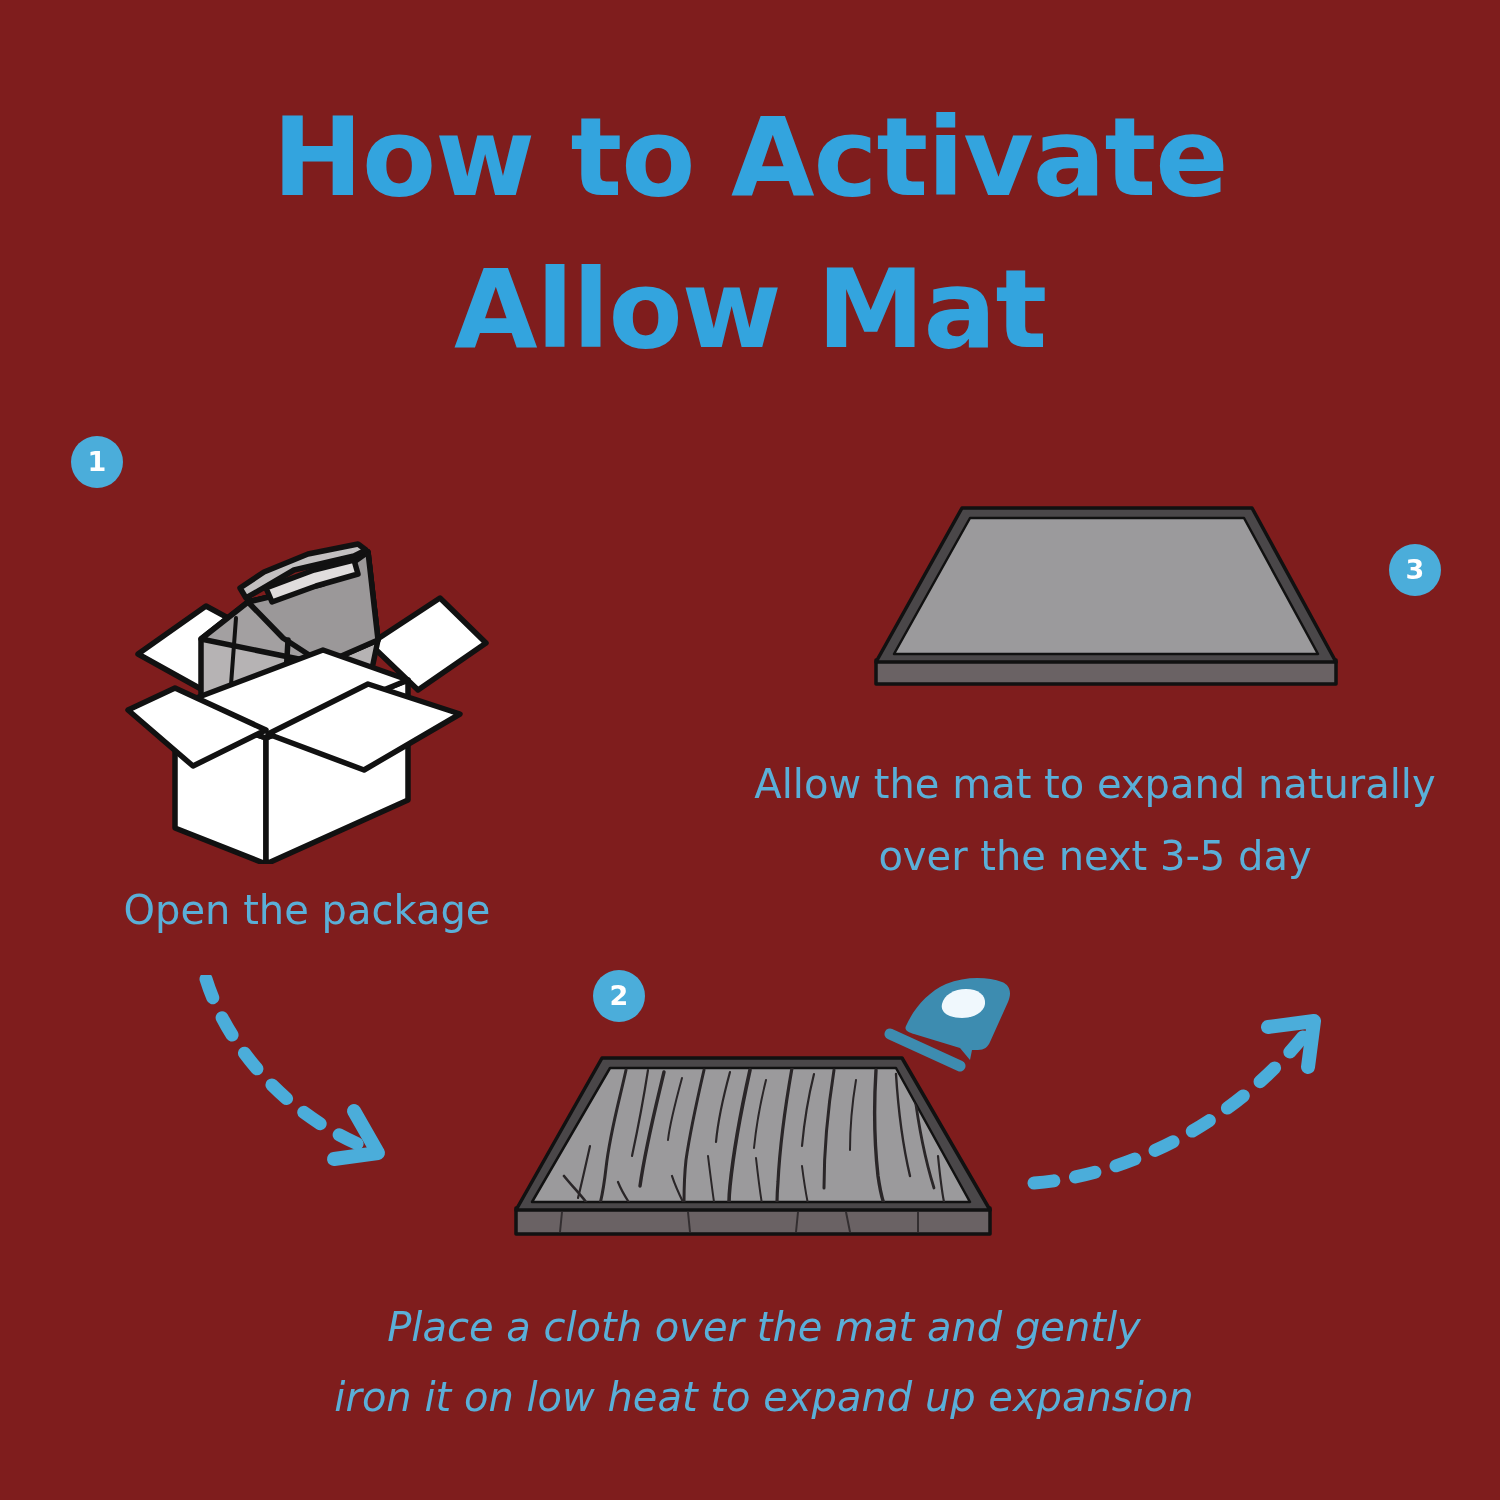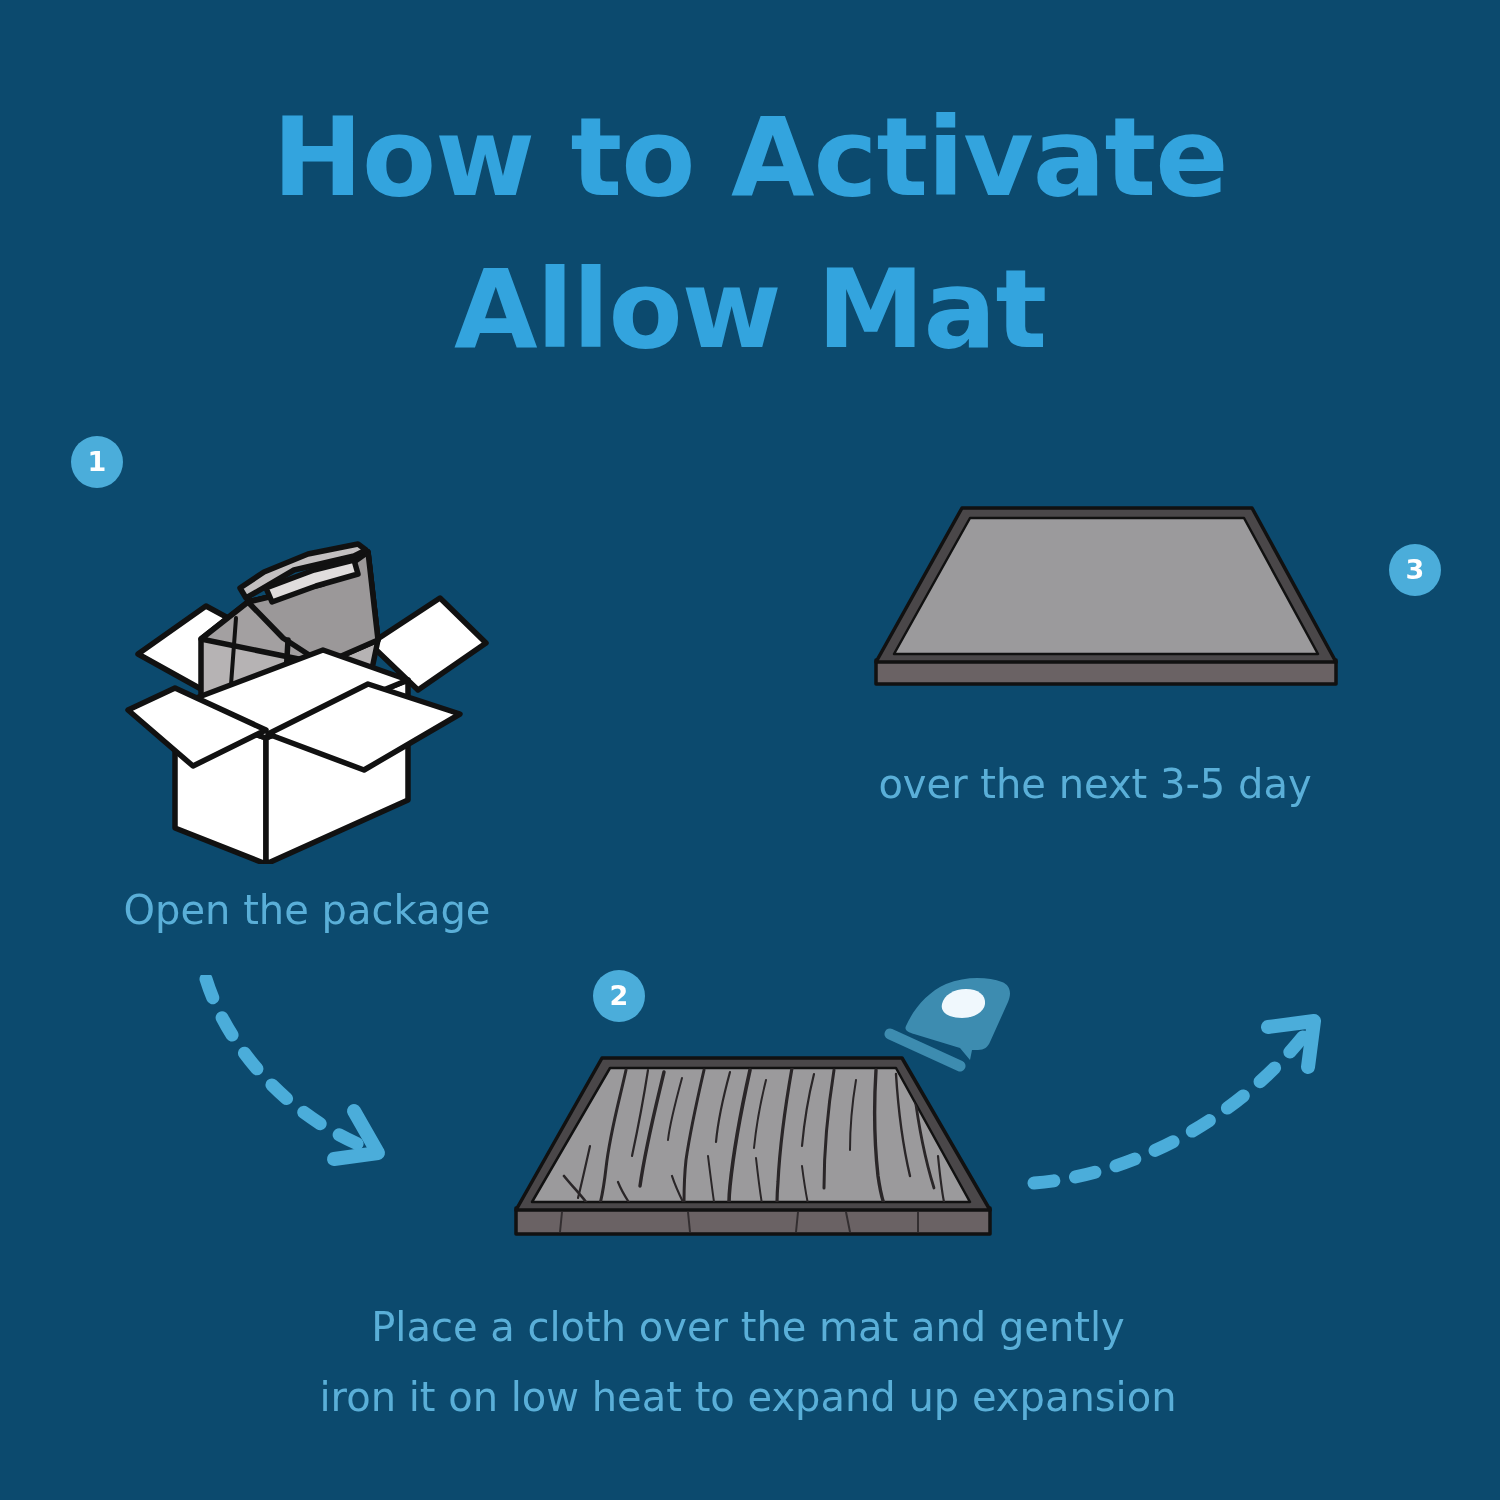--- a/index.html
+++ b/index.html
@@ -12,7 +12,7 @@
     position: relative;
     width: 1500px;
     height: 1500px;
-    background: #0c4a6e;
+    background: #7f1d1d;
     overflow: hidden;
     font-family: "DejaVu Sans", sans-serif;
   }

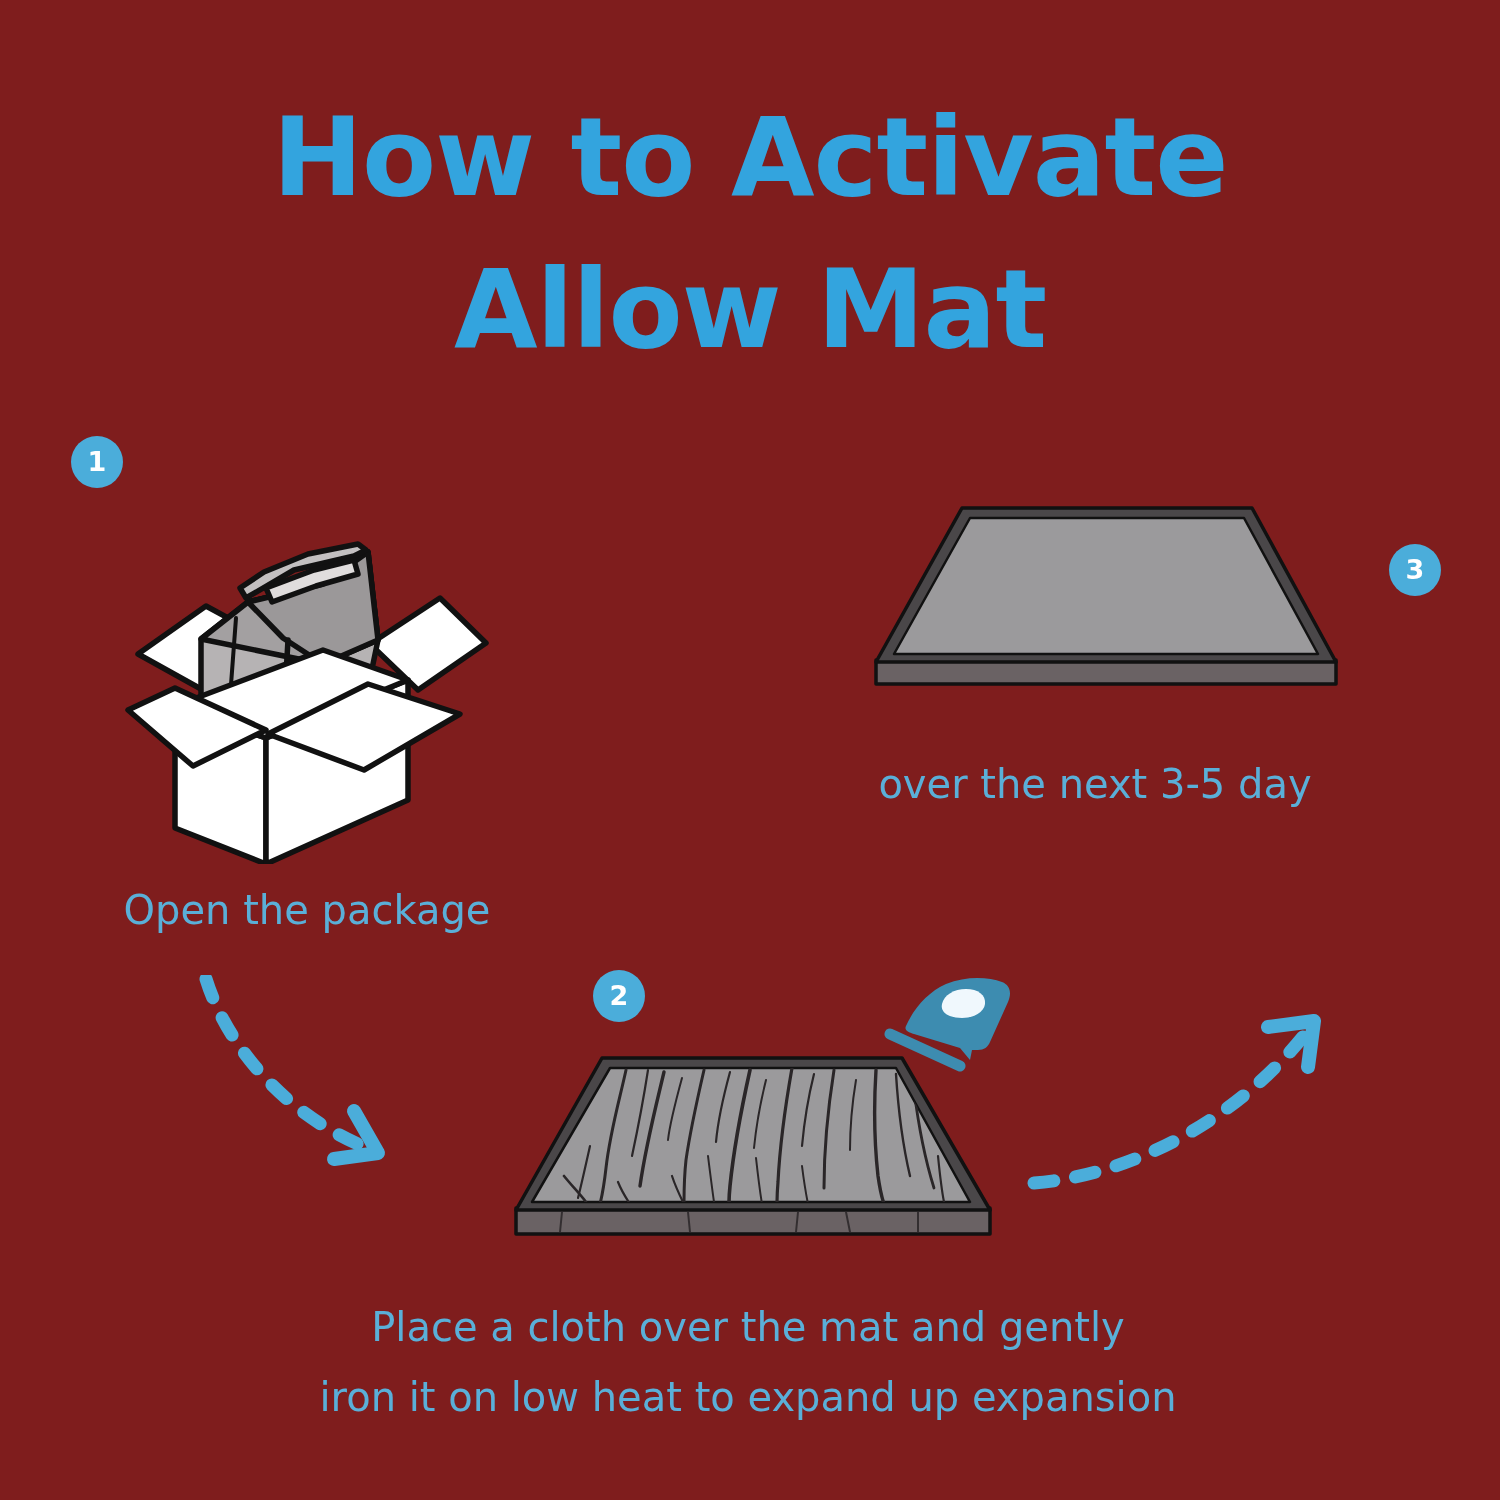--- a/index.html
+++ b/index.html
@@ -237,6 +237,7 @@
   </div>
 
   <div class="caption" id="caption-3">
+    <span class="cap-line">Allow the mat to expand naturally</span>
     <span class="cap-line">over the next 3-5 day</span>
   </div>
 

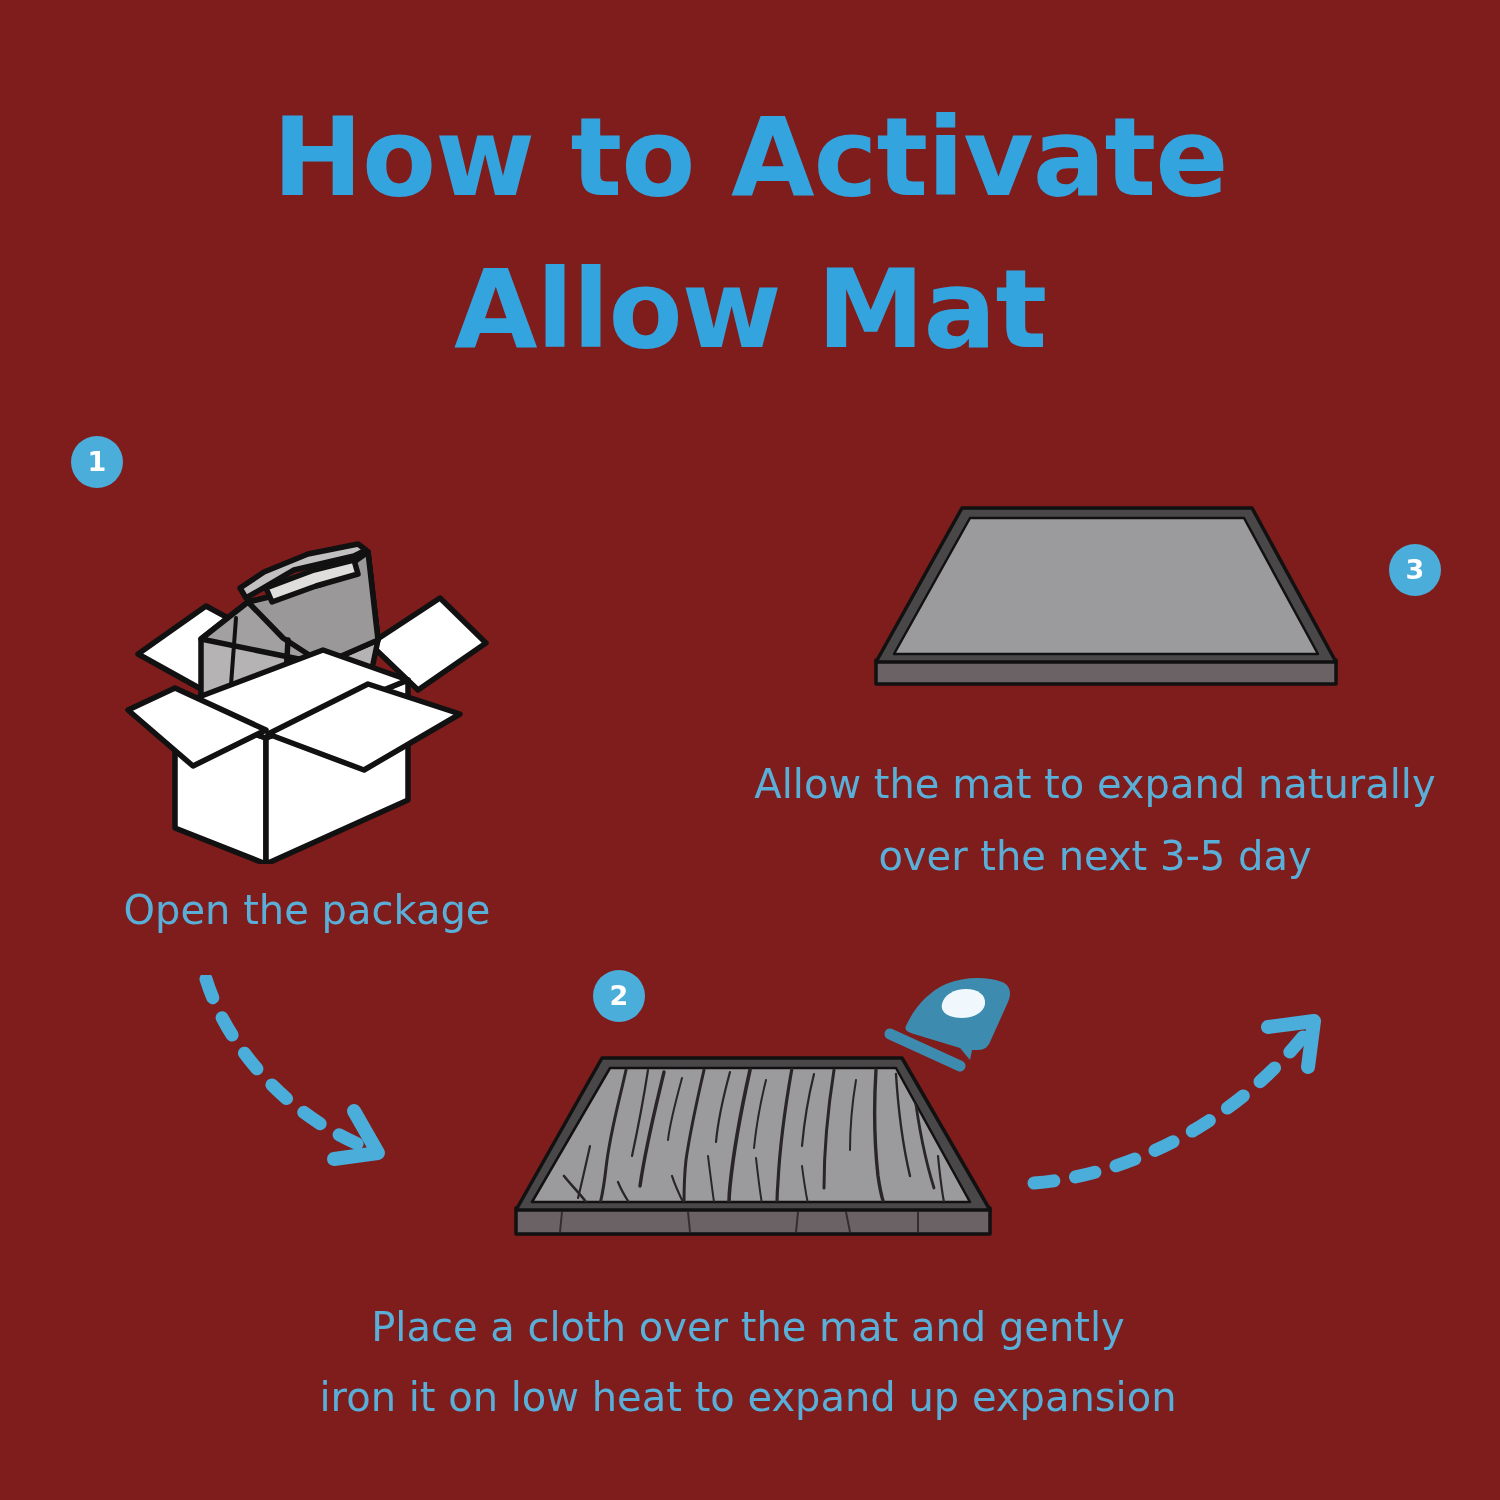--- a/index.html
+++ b/index.html
@@ -71,10 +71,11 @@
     width: 510px;
   }
   #caption-2 {
-    left: 258px;
+    left: 274px;
     top: 1292px;
     width: 980px;
     line-height: 70px;
+    font-style: italic;
   }
   #caption-3 {
     left: 690px;

